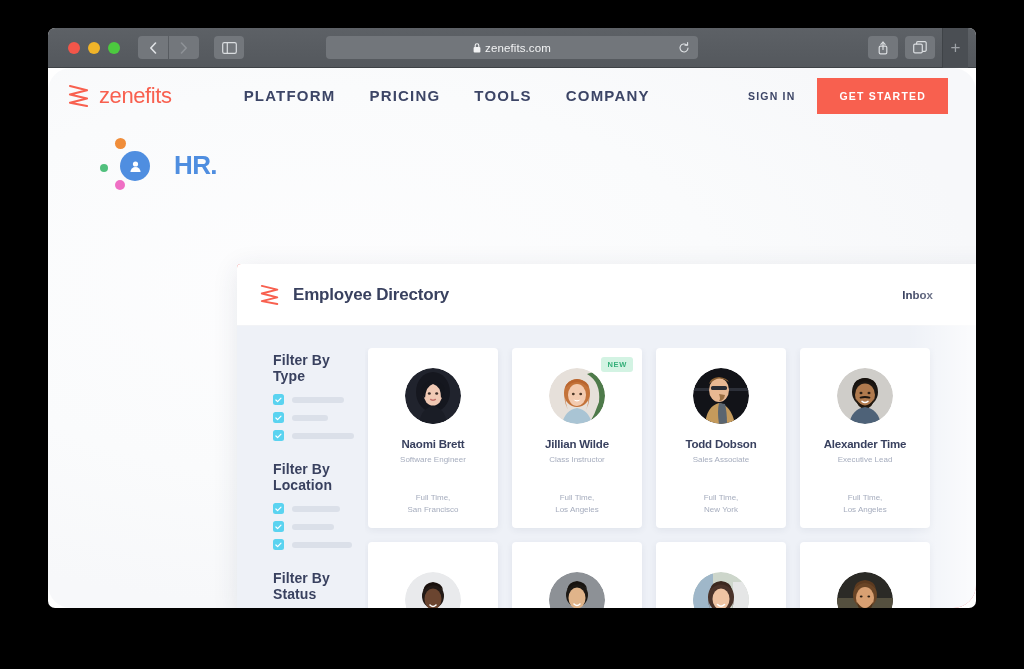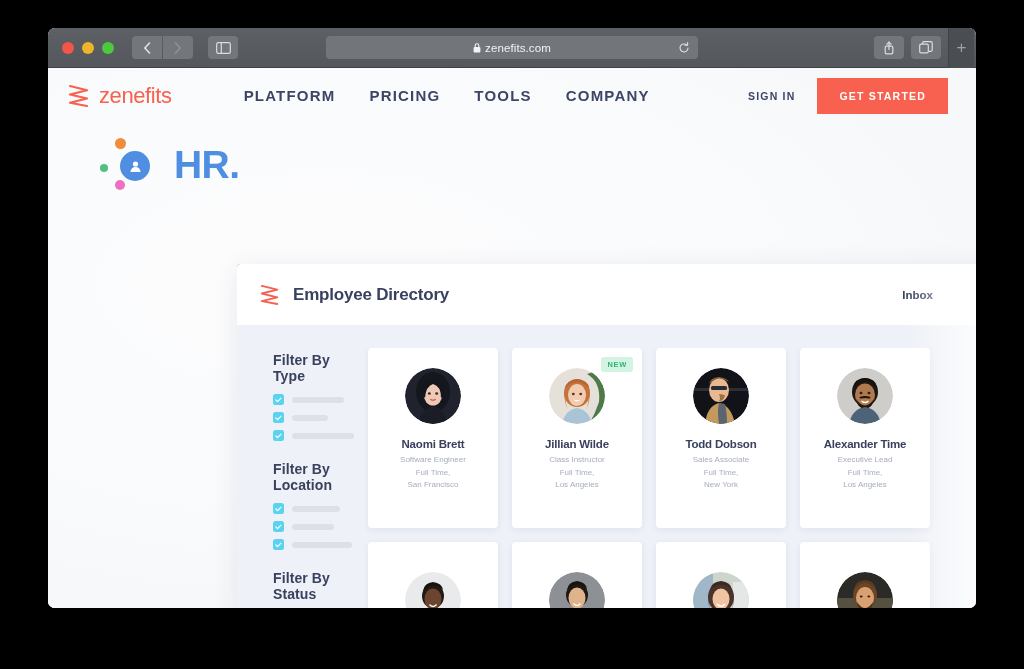--- a/index.html
+++ b/index.html
@@ -34,7 +34,7 @@
     border-bottom: 1px solid #3e4246;
     display: flex;
     align-items: center;
-    padding: 0 10px;
+    padding: 0 16px;
   }
   .traffic-lights { display: flex; gap: 8px; align-items: center; margin-left: 4px; }
   .tl { width: 12px; height: 12px; border-radius: 50%; display: block; }

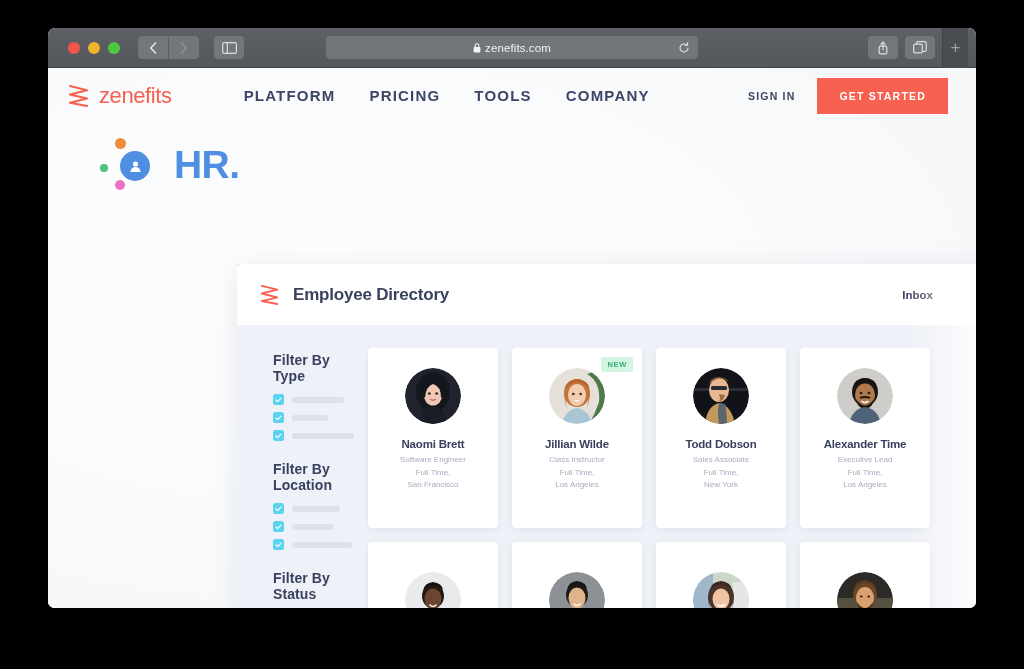--- a/index.html
+++ b/index.html
@@ -103,6 +103,7 @@
     height: 540px;
     background: #ffffff;
     overflow: hidden;
+    border-radius: 23px;
   }
   .page-bgwash {
     position: absolute;

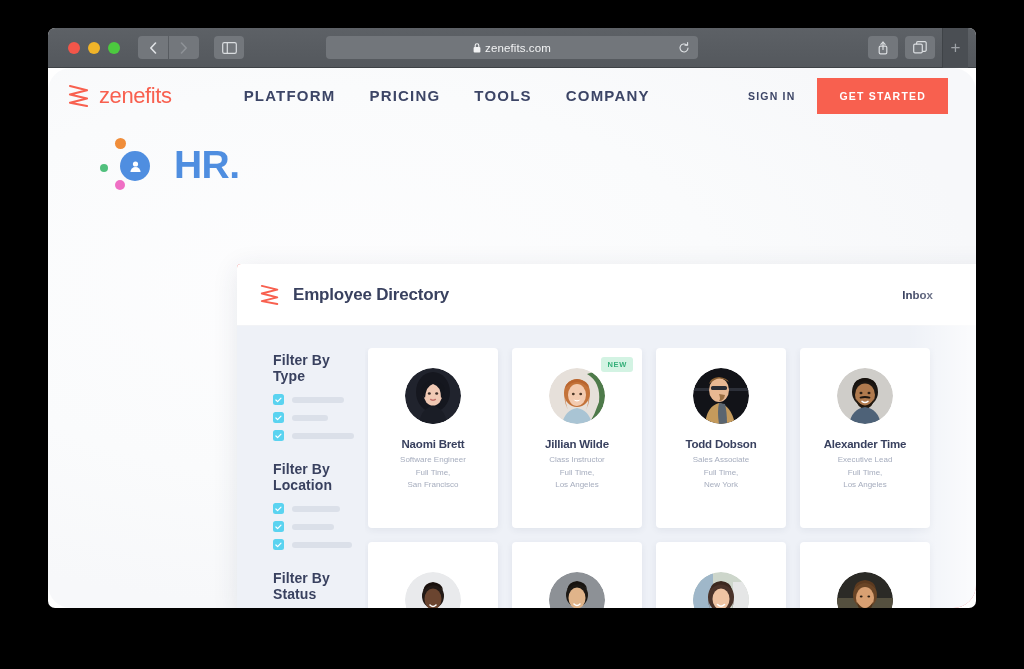--- a/index.html
+++ b/index.html
@@ -190,7 +190,7 @@
   .dot.orange { width: 11px; height: 11px; background: #f08d3a; left: 17px; top: 1px; }
   .dot.pink { width: 10px; height: 10px; background: #ef6fc4; left: 17px; top: 43px; }
   .hr-text {
-    font-size: 39px;
+    font-size: 26px;
     font-weight: bold;
     color: #4f8ee0;
     letter-spacing: -0.6px;

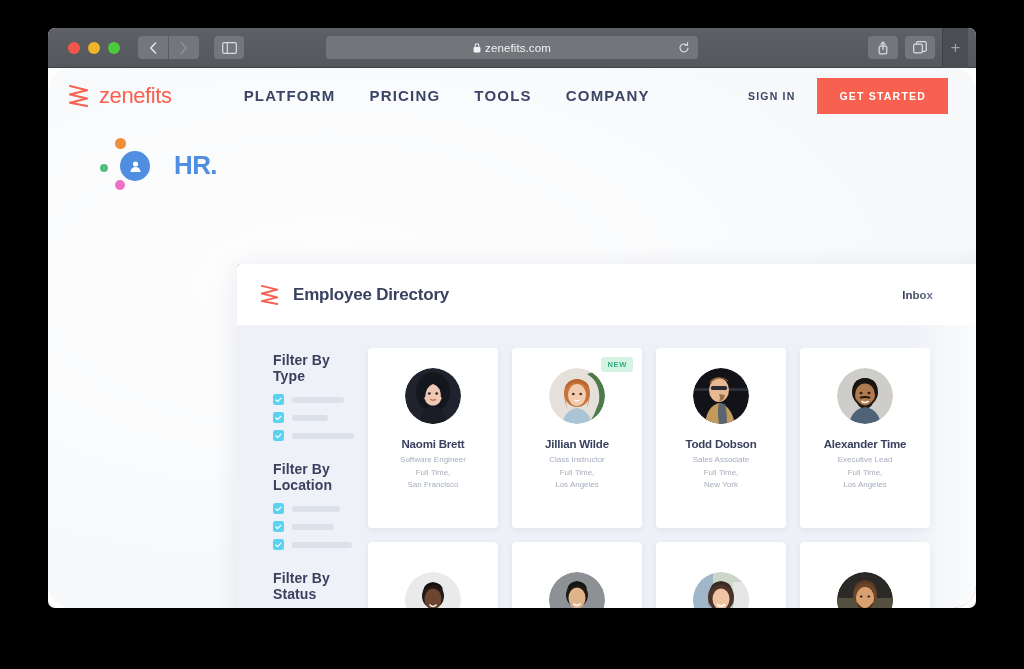--- a/index.html
+++ b/index.html
@@ -344,7 +344,7 @@
     text-align: center;
   }
   .emp-meta {
-    margin-top: 3px;
+    margin-top: 28px;
     font-size: 8px;
     color: #a6adbe;
     text-align: center;

